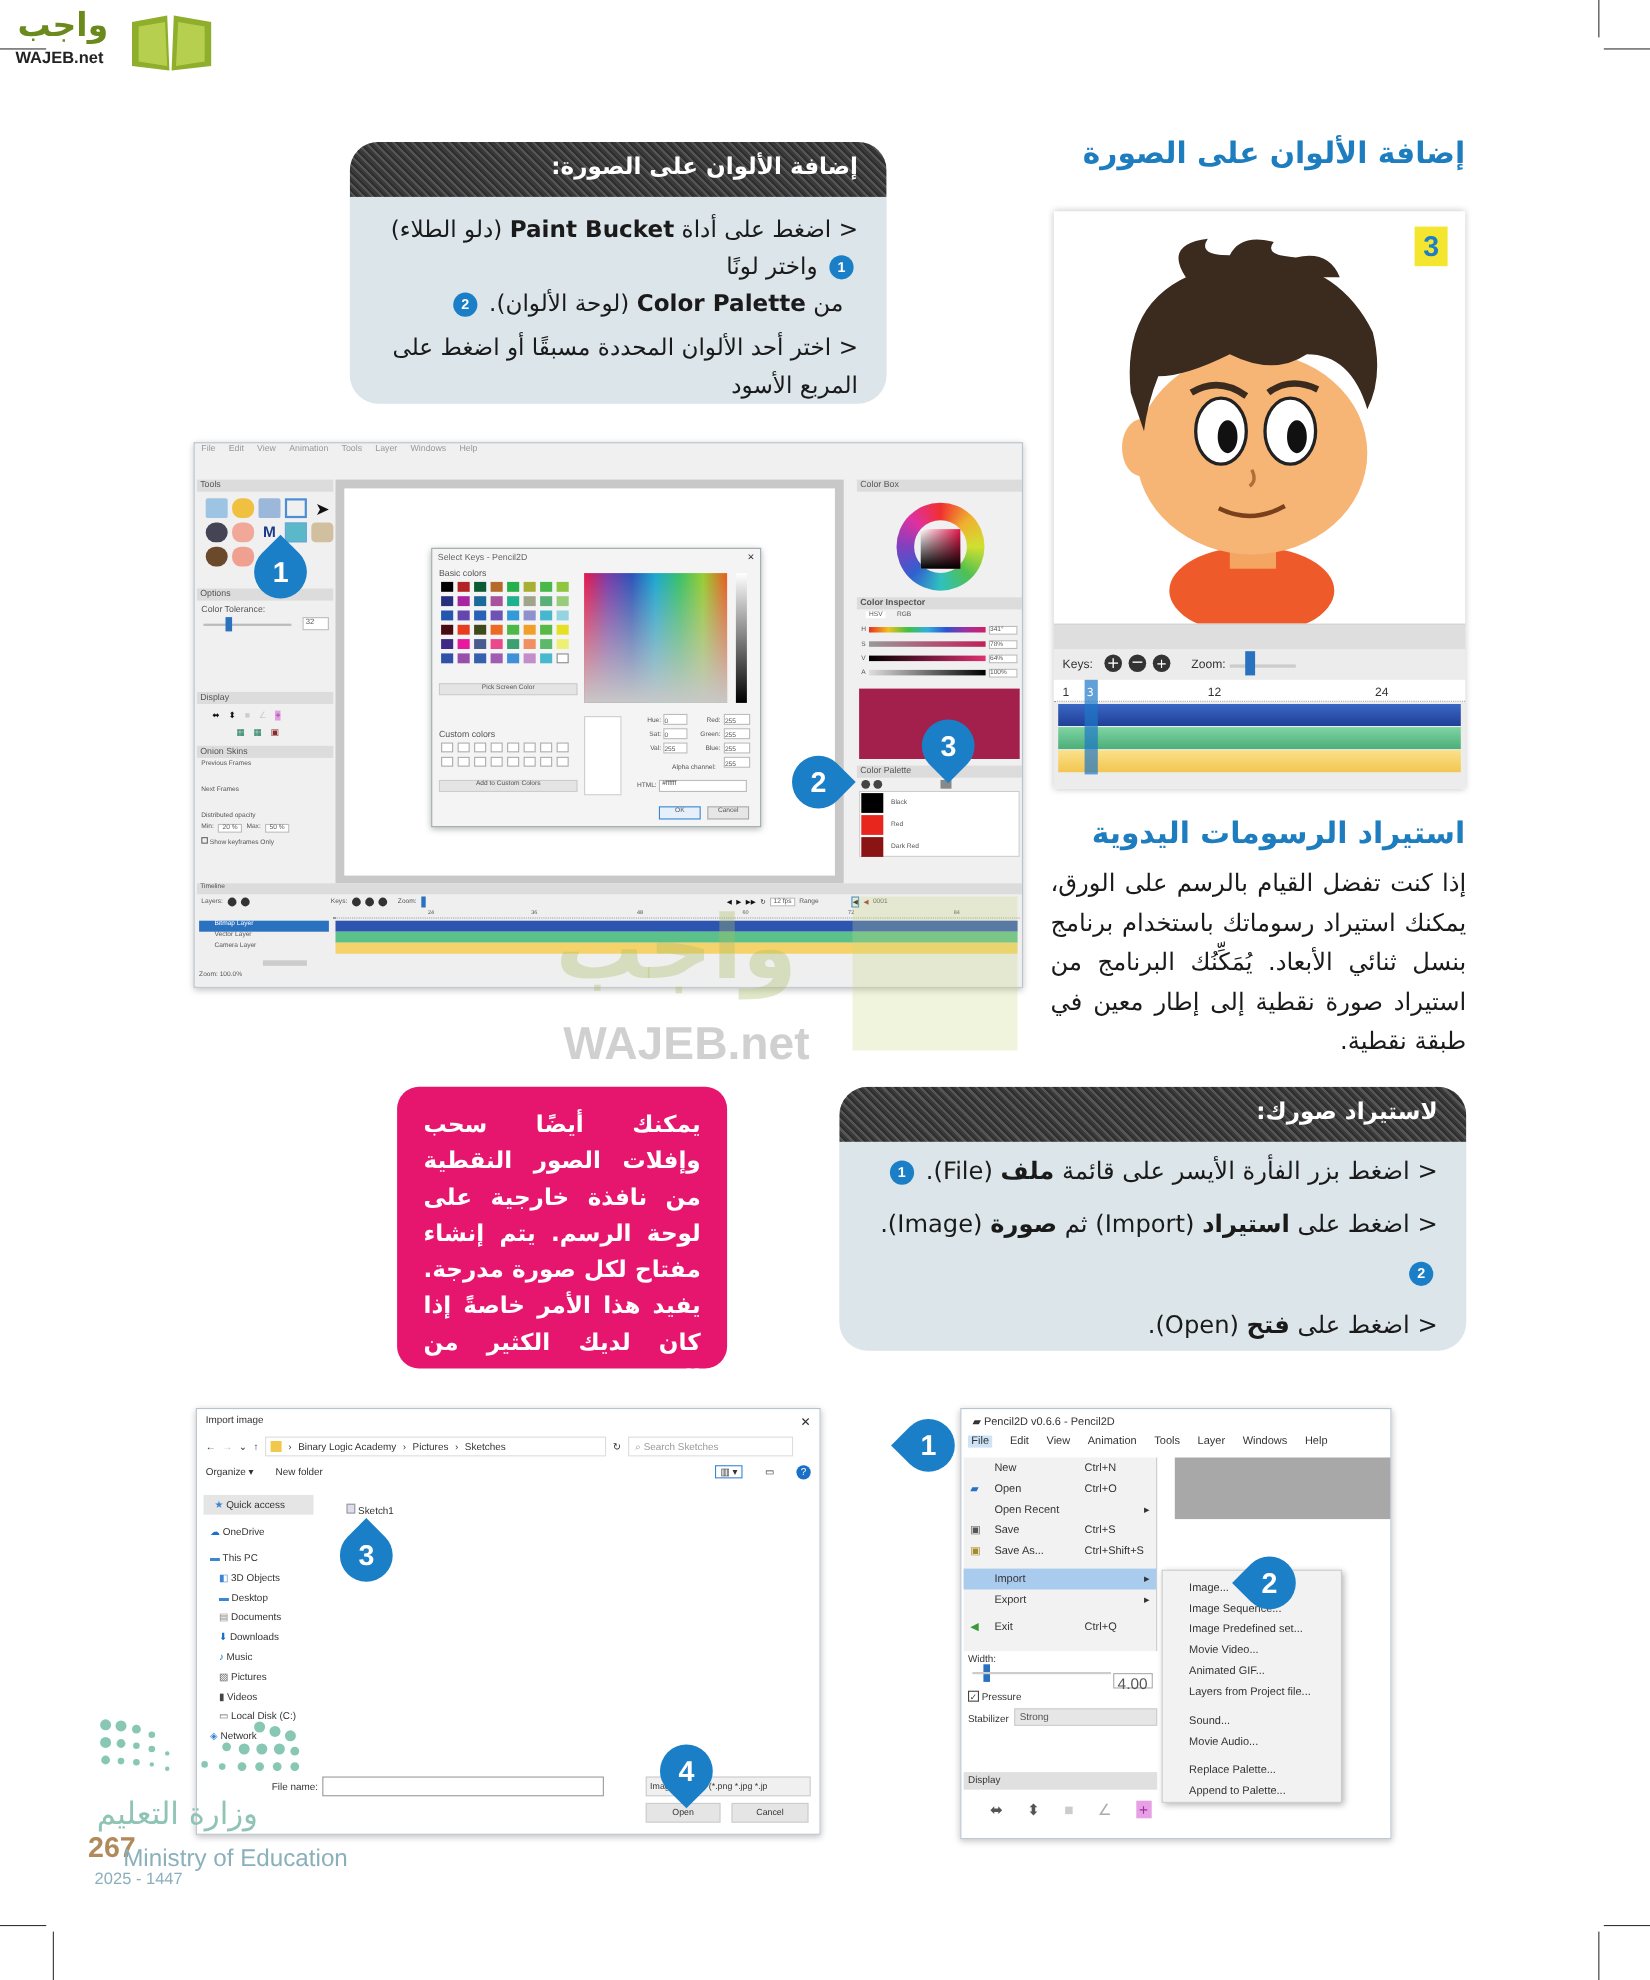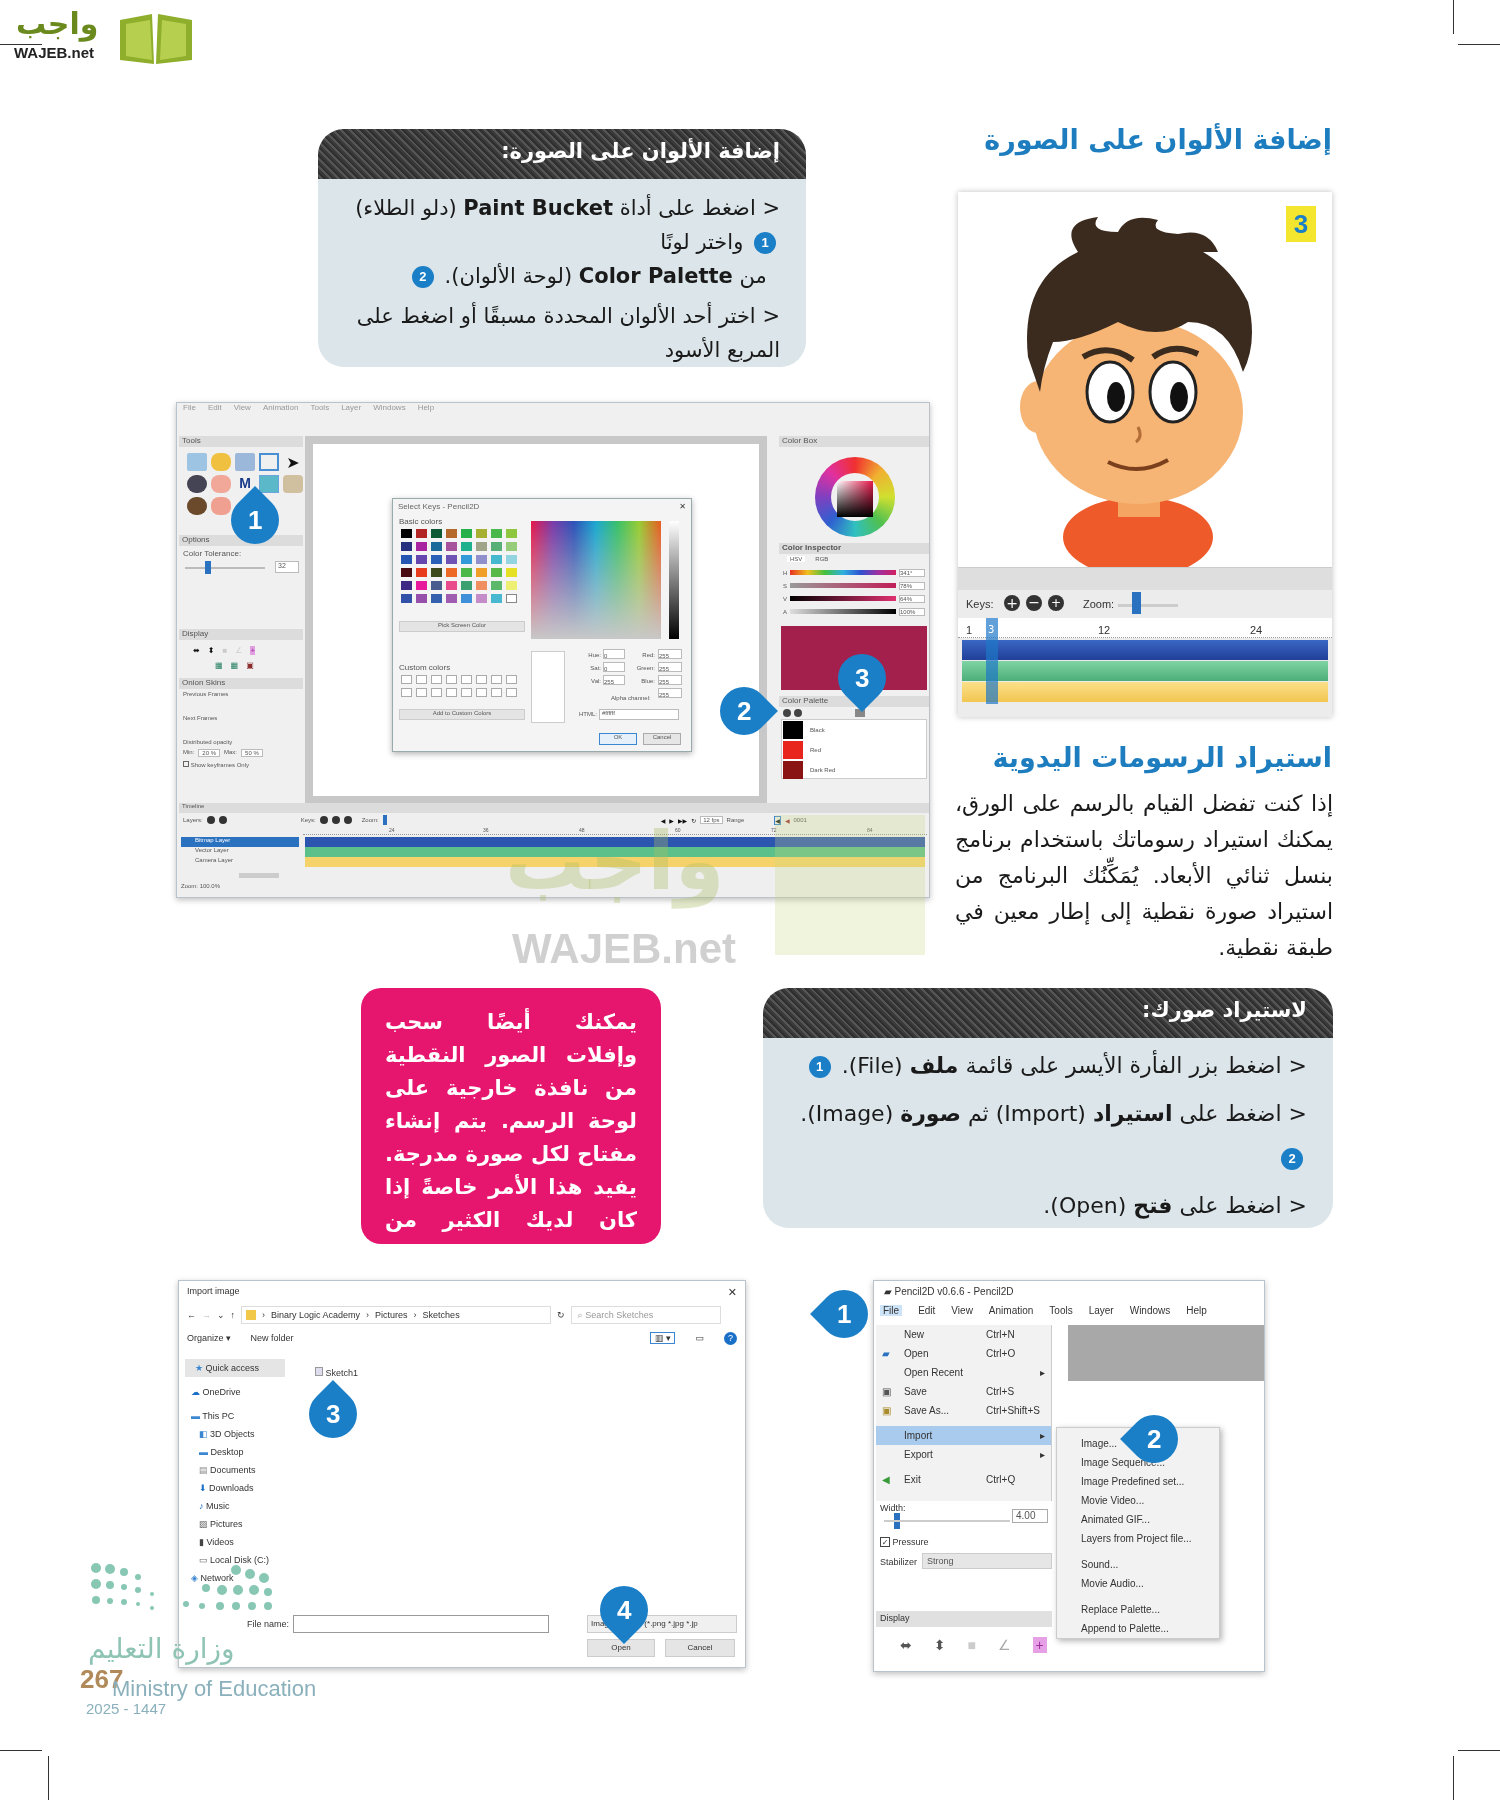--- a/index.html
+++ b/index.html
@@ -505,7 +505,7 @@
   <div style="position:absolute;left:6px;top:222px;font-size:9px;color:#333;">Width:</div>
   <div style="position:absolute;left:20px;top:232px;width:6px;height:16px;background:#2a72c0;"></div>
   <div style="position:absolute;left:10px;top:239px;width:126px;height:2px;background:#ccc;"></div>
-  <div style="position:absolute;left:138px;top:228px;width:36px;height:14px;border:1px solid #aaa;background:#fff;font-size:10px;padding-left:3px;">4.00</div>
+  <div style="position:absolute;left:138px;top:240px;width:36px;height:14px;border:1px solid #aaa;background:#fff;font-size:14px;padding-left:3px;">4.00</div>
   <div style="position:absolute;left:6px;top:256px;font-size:9px;color:#333;"><span style="display:inline-block;width:10px;height:10px;border:1px solid #444;font-size:8px;line-height:9px;text-align:center;">✓</span> <span>Pressure</span></div>
   <div style="position:absolute;left:6px;top:276px;font-size:9px;color:#333;">Stabilizer</div>
   <div style="position:absolute;left:48px;top:272px;width:130px;height:16px;background:#e6e6e6;border:1px solid #ccc;font-size:9px;padding:2px 4px;">Strong</div>

